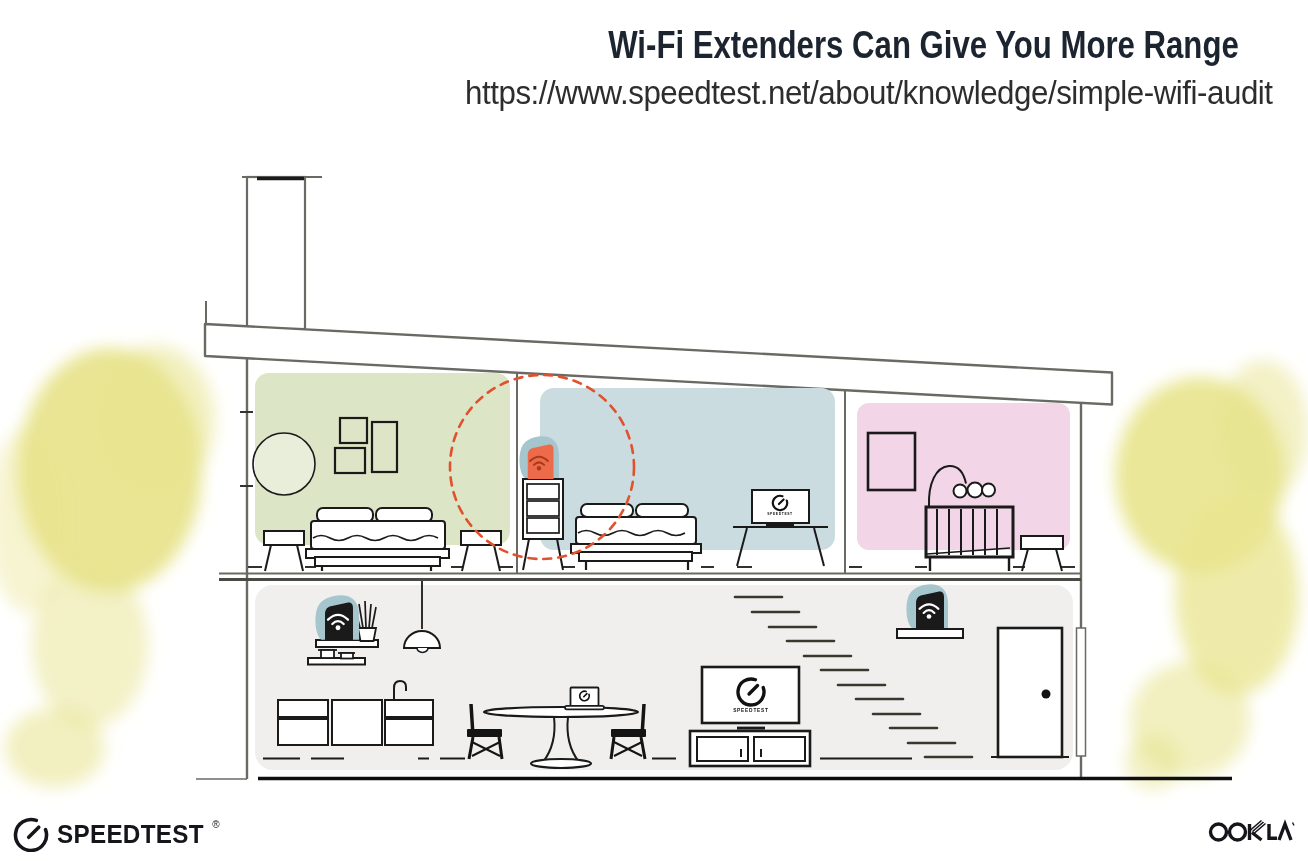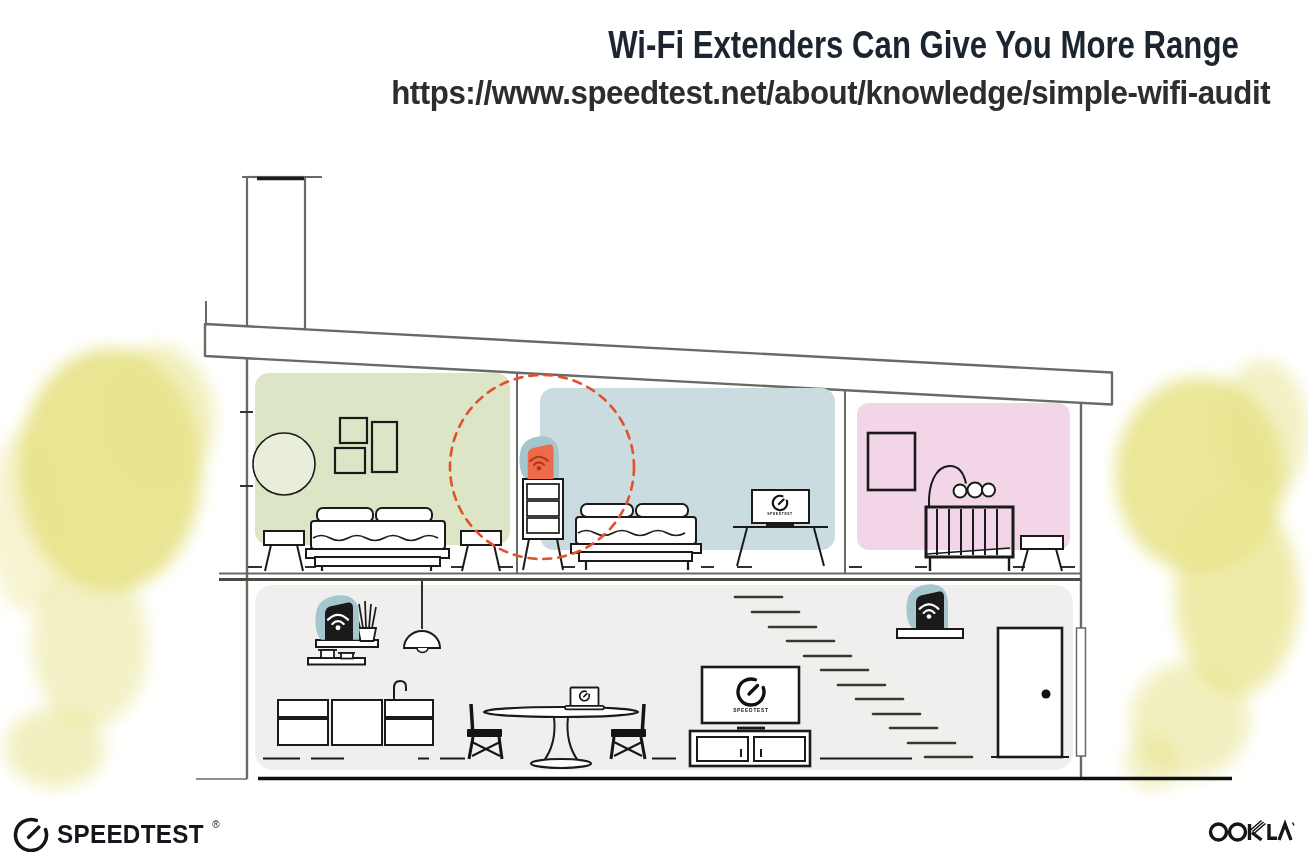--- a/index.html
+++ b/index.html
@@ -10,7 +10,7 @@
   .hdr{position:absolute;left:0;width:100%;text-align:right;white-space:nowrap}
   .hdr-title{top:24px;font-size:38px;font-weight:700;color:#1c2430}
   .hdr-title .sq{display:inline-block;transform:scaleX(.82);transform-origin:center}
-  .hdr-url{top:73px;font-size:34px;font-weight:700;color:#2d2d2d}
+  .hdr-url{top:73px;font-size:34px;font-weight:400;color:#2d2d2d}
   .hdr-url .sq{display:inline-block;transform:scaleX(.92);transform-origin:center;letter-spacing:-.5px}
   .scene{position:absolute;left:0;top:0}
   .footer-left{position:absolute;left:13px;bottom:9px;display:flex;align-items:center;gap:8px}

